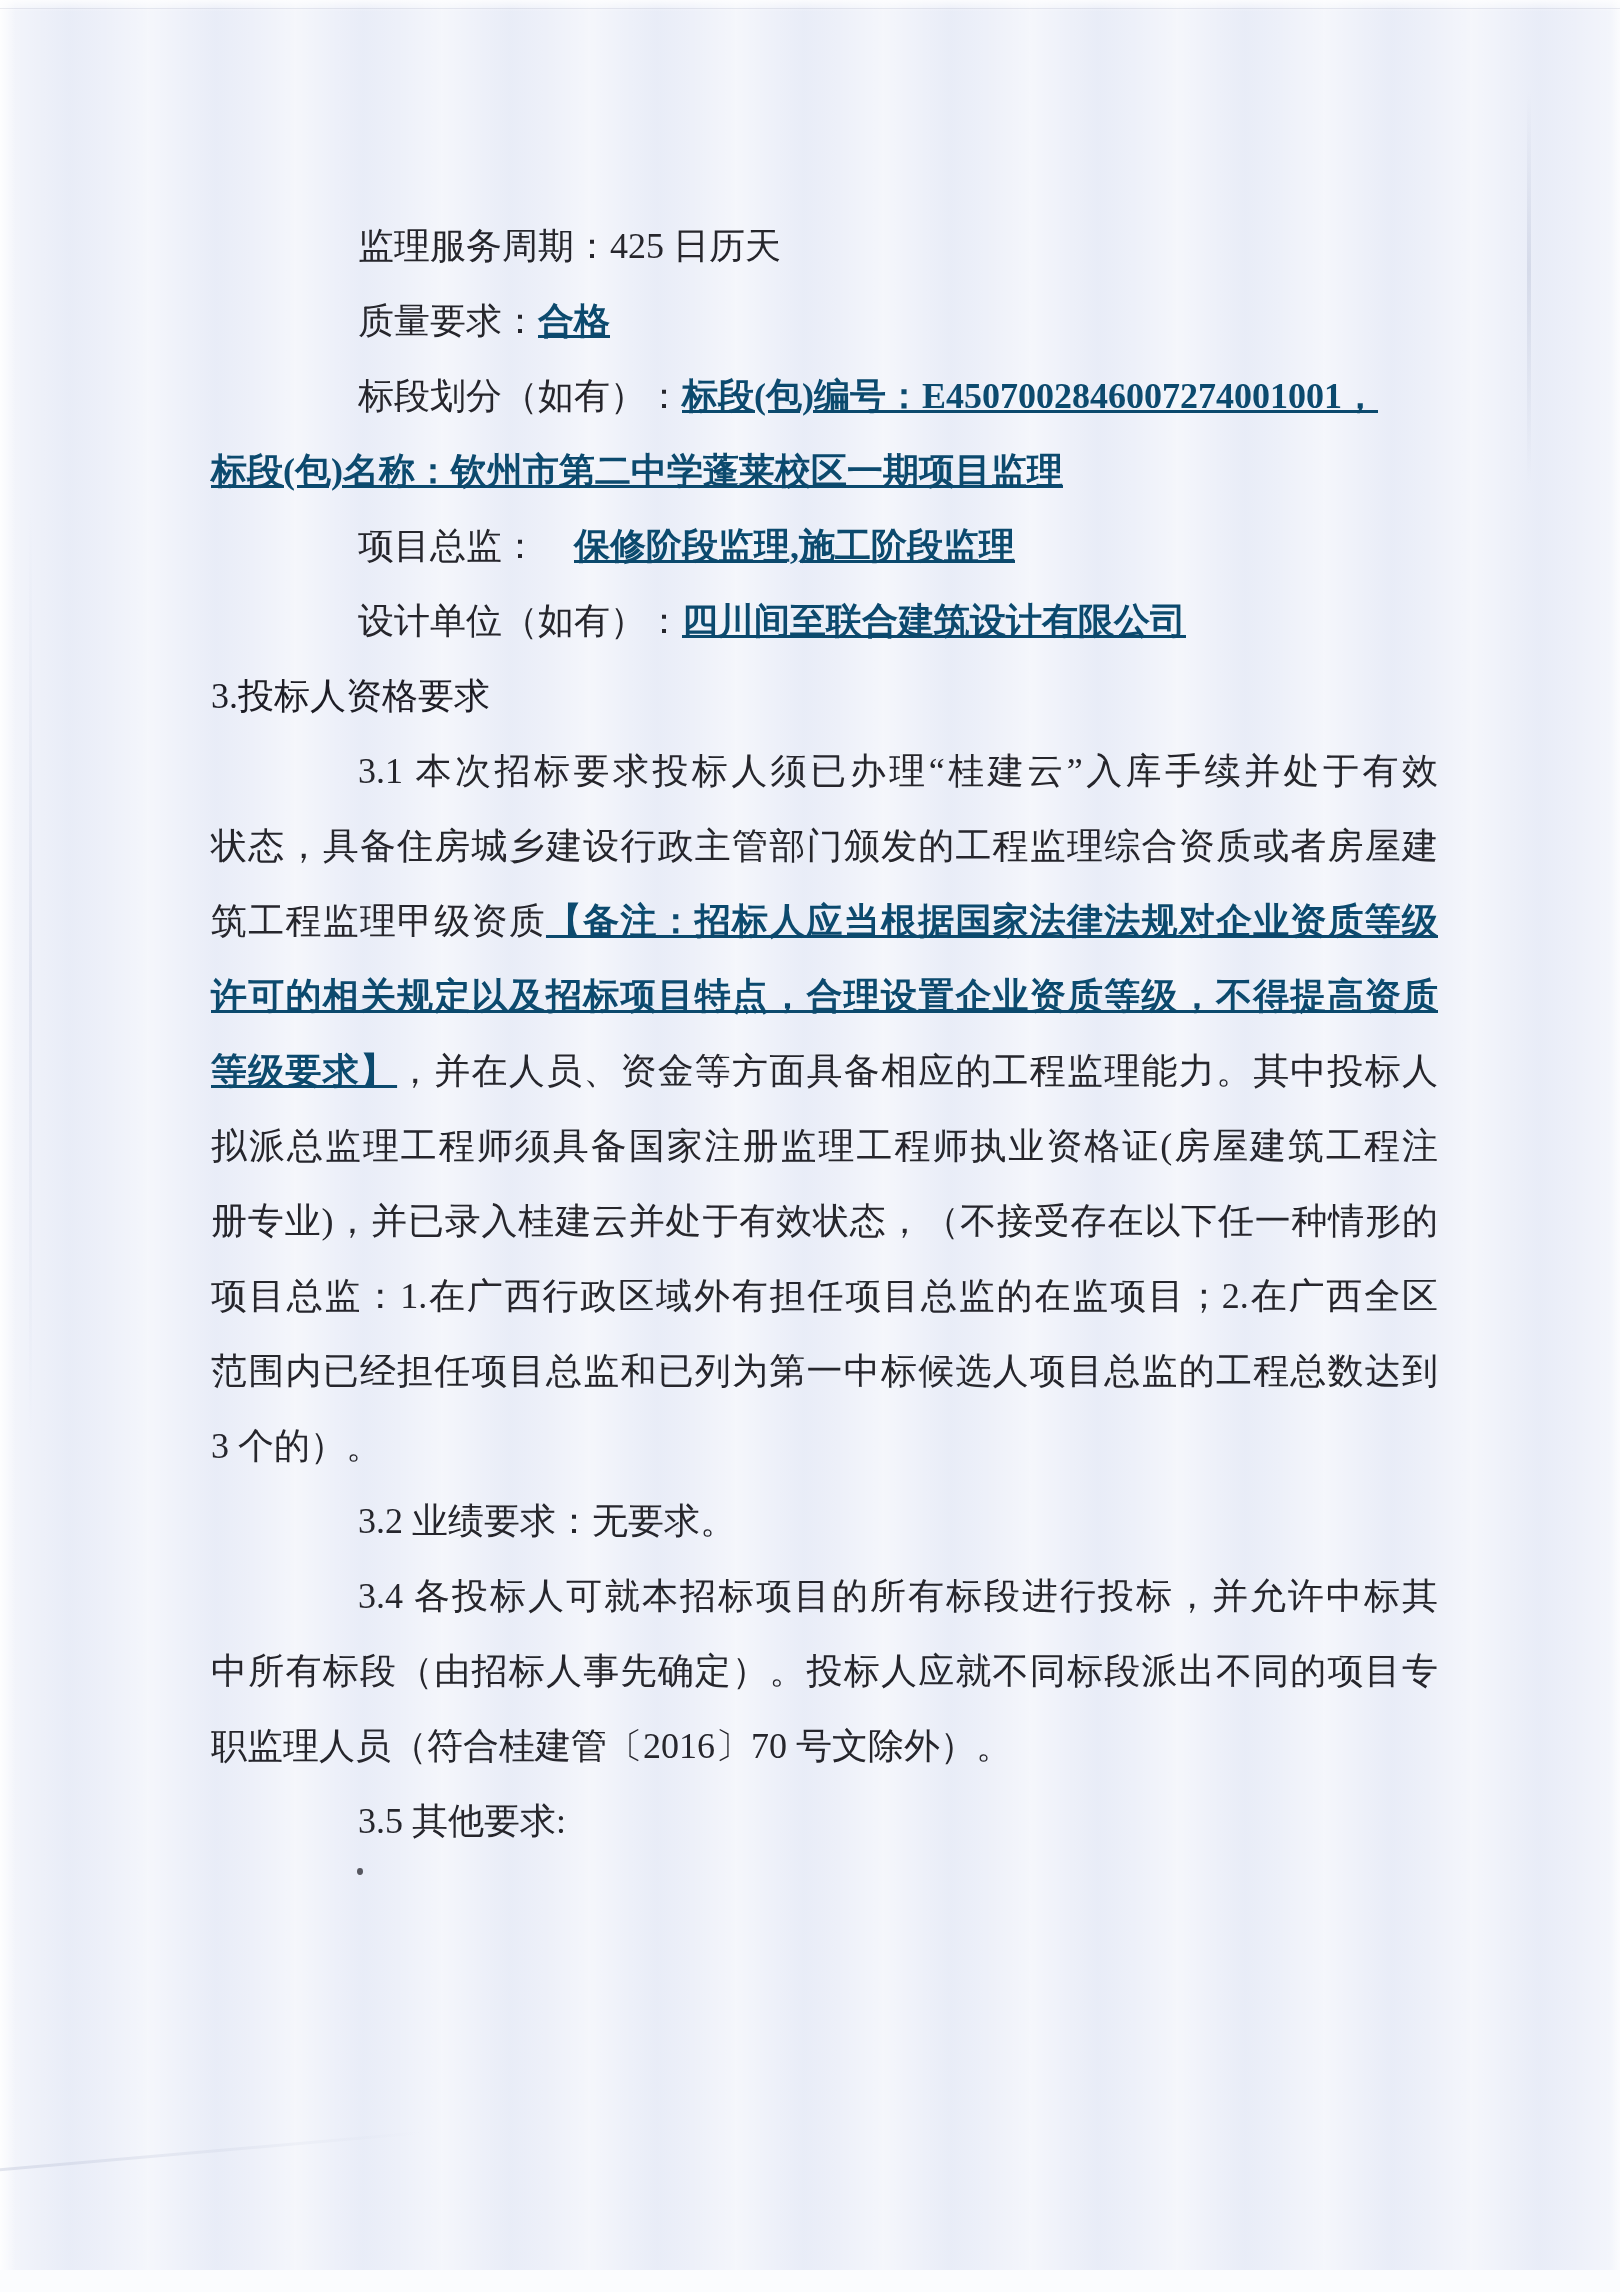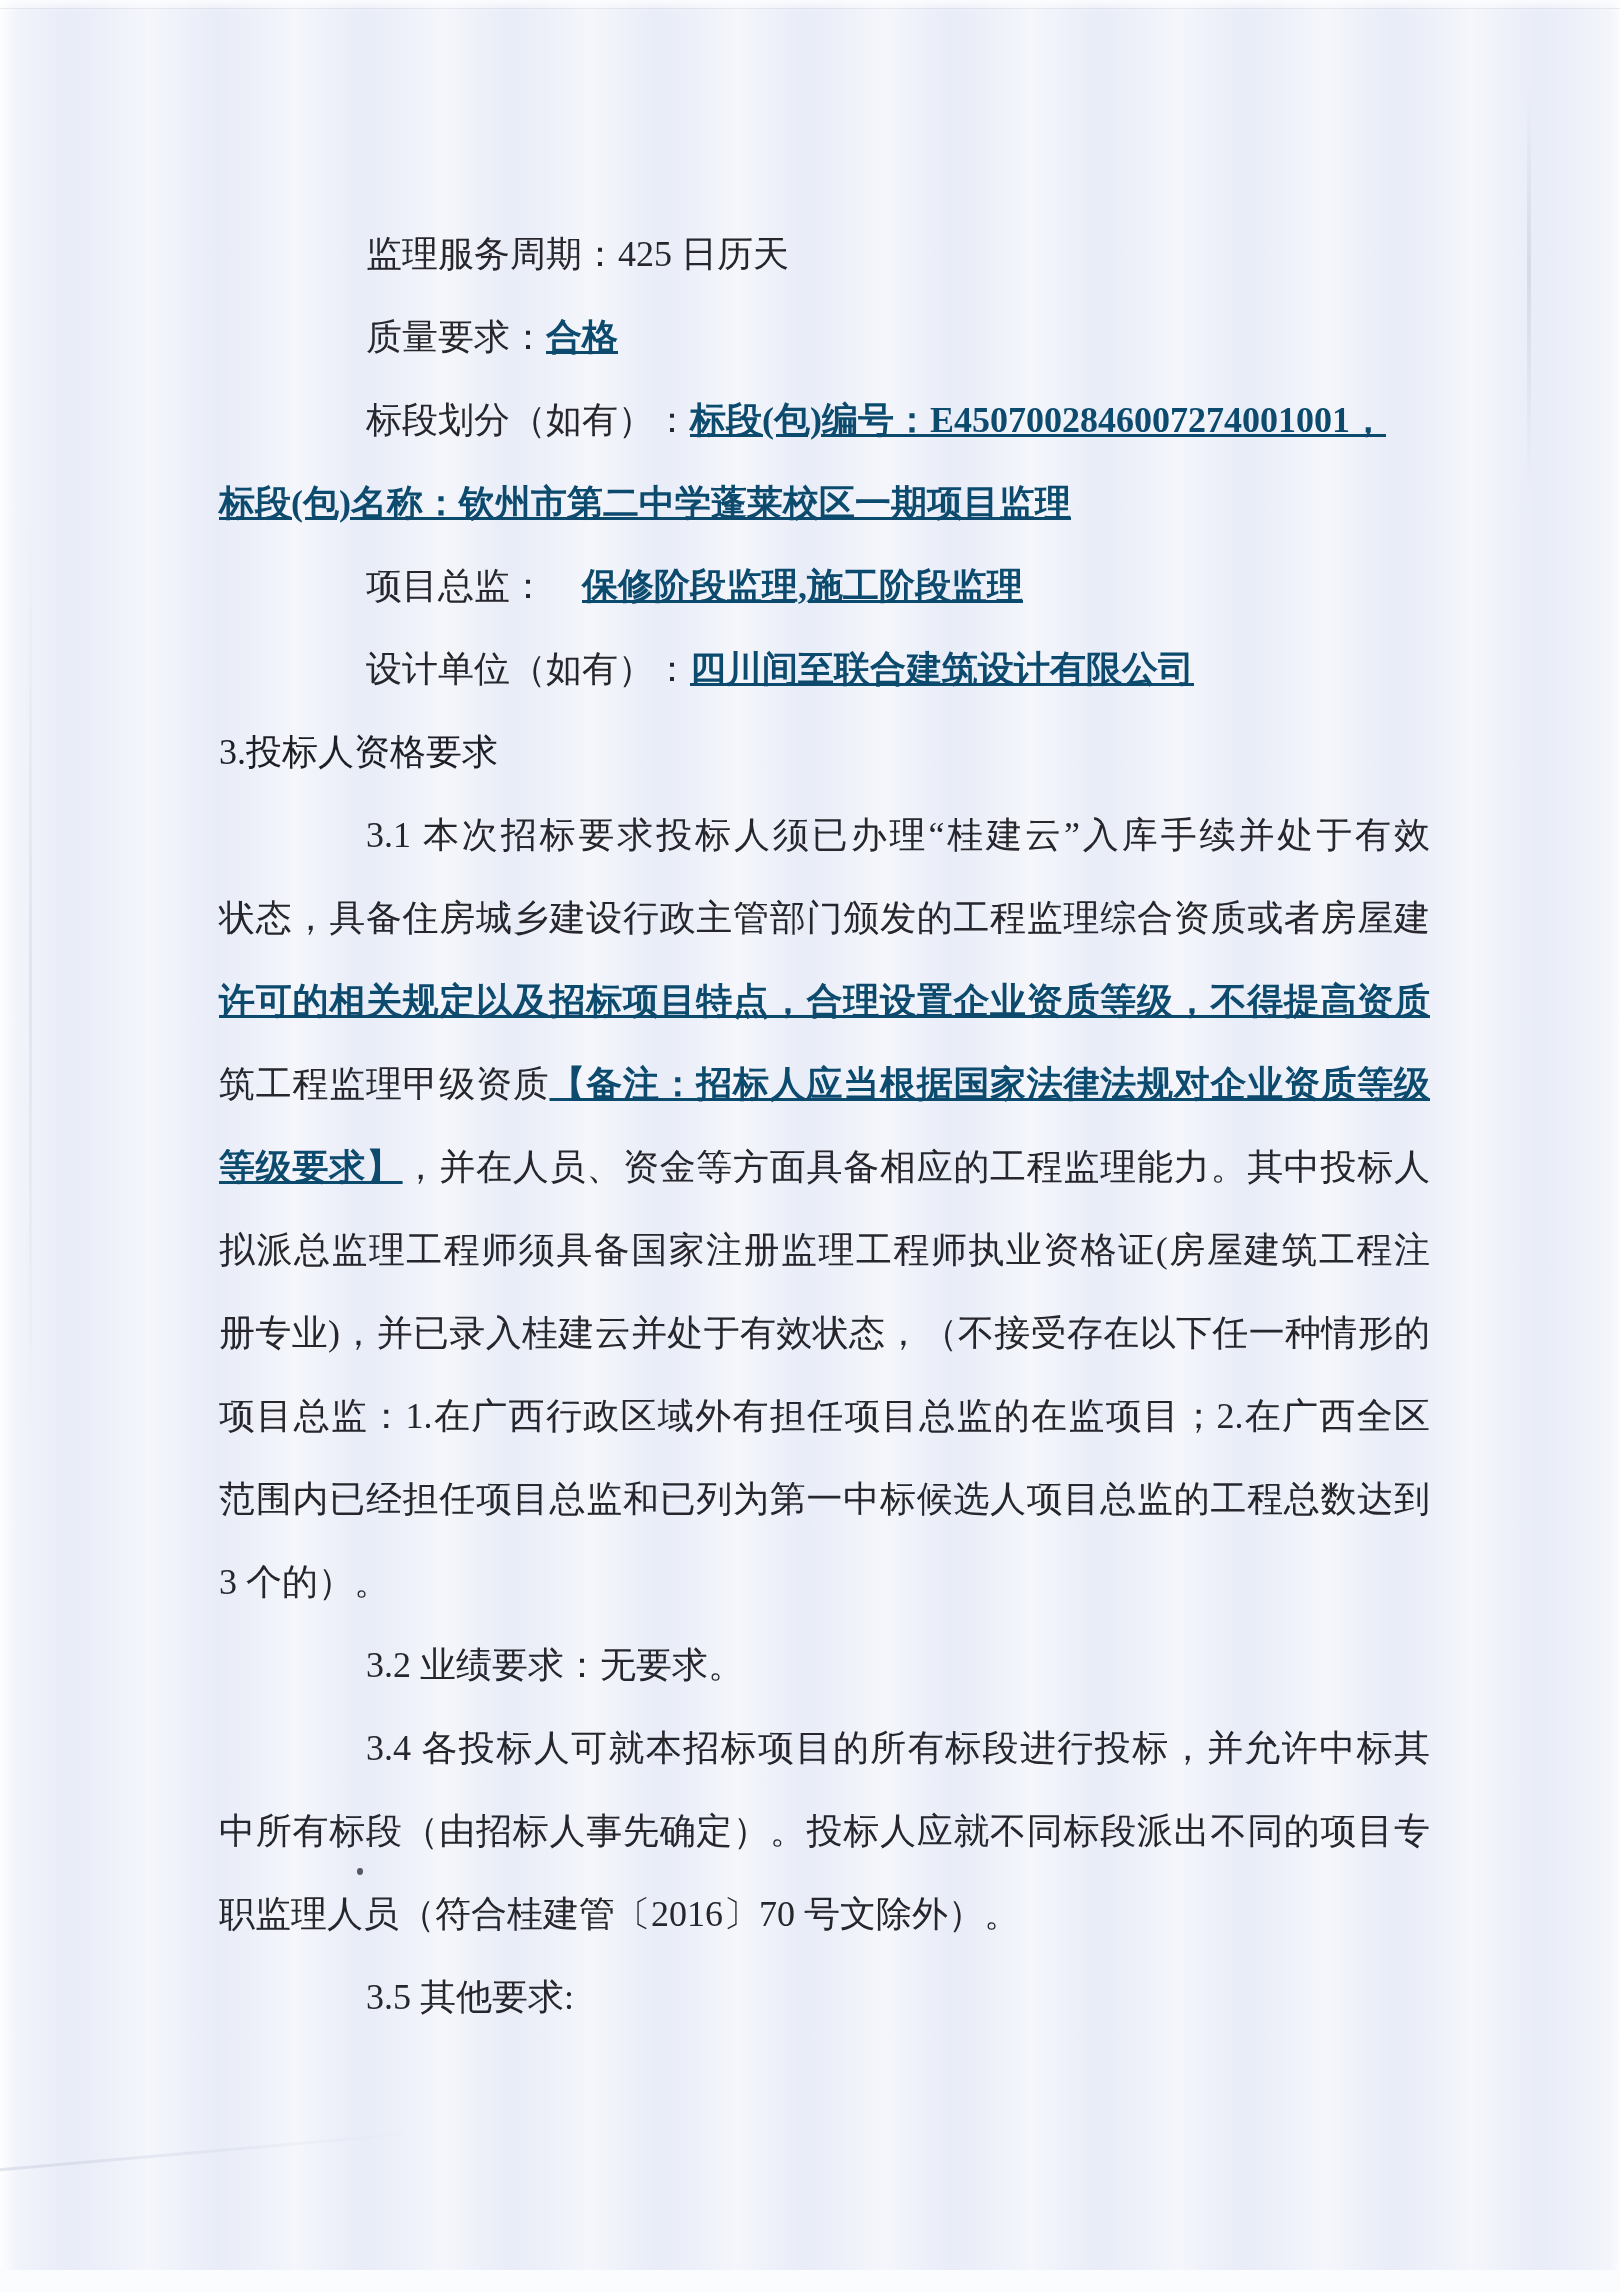--- a/index.html
+++ b/index.html
@@ -41,7 +41,7 @@
     position:absolute; left:211px; top:209px; width:1227px;
     font-size:36px; line-height:75px; color:#26262c;
   }
-  .ln { margin:8px; }
+  .ln { margin:0; }
   .ind { padding-left:147px; }
   .fill { text-align:justify; text-align-last:justify; text-justify:inter-character; }
   .b { font-weight:700; color:#0c4a6e;text-decoration:underline; }

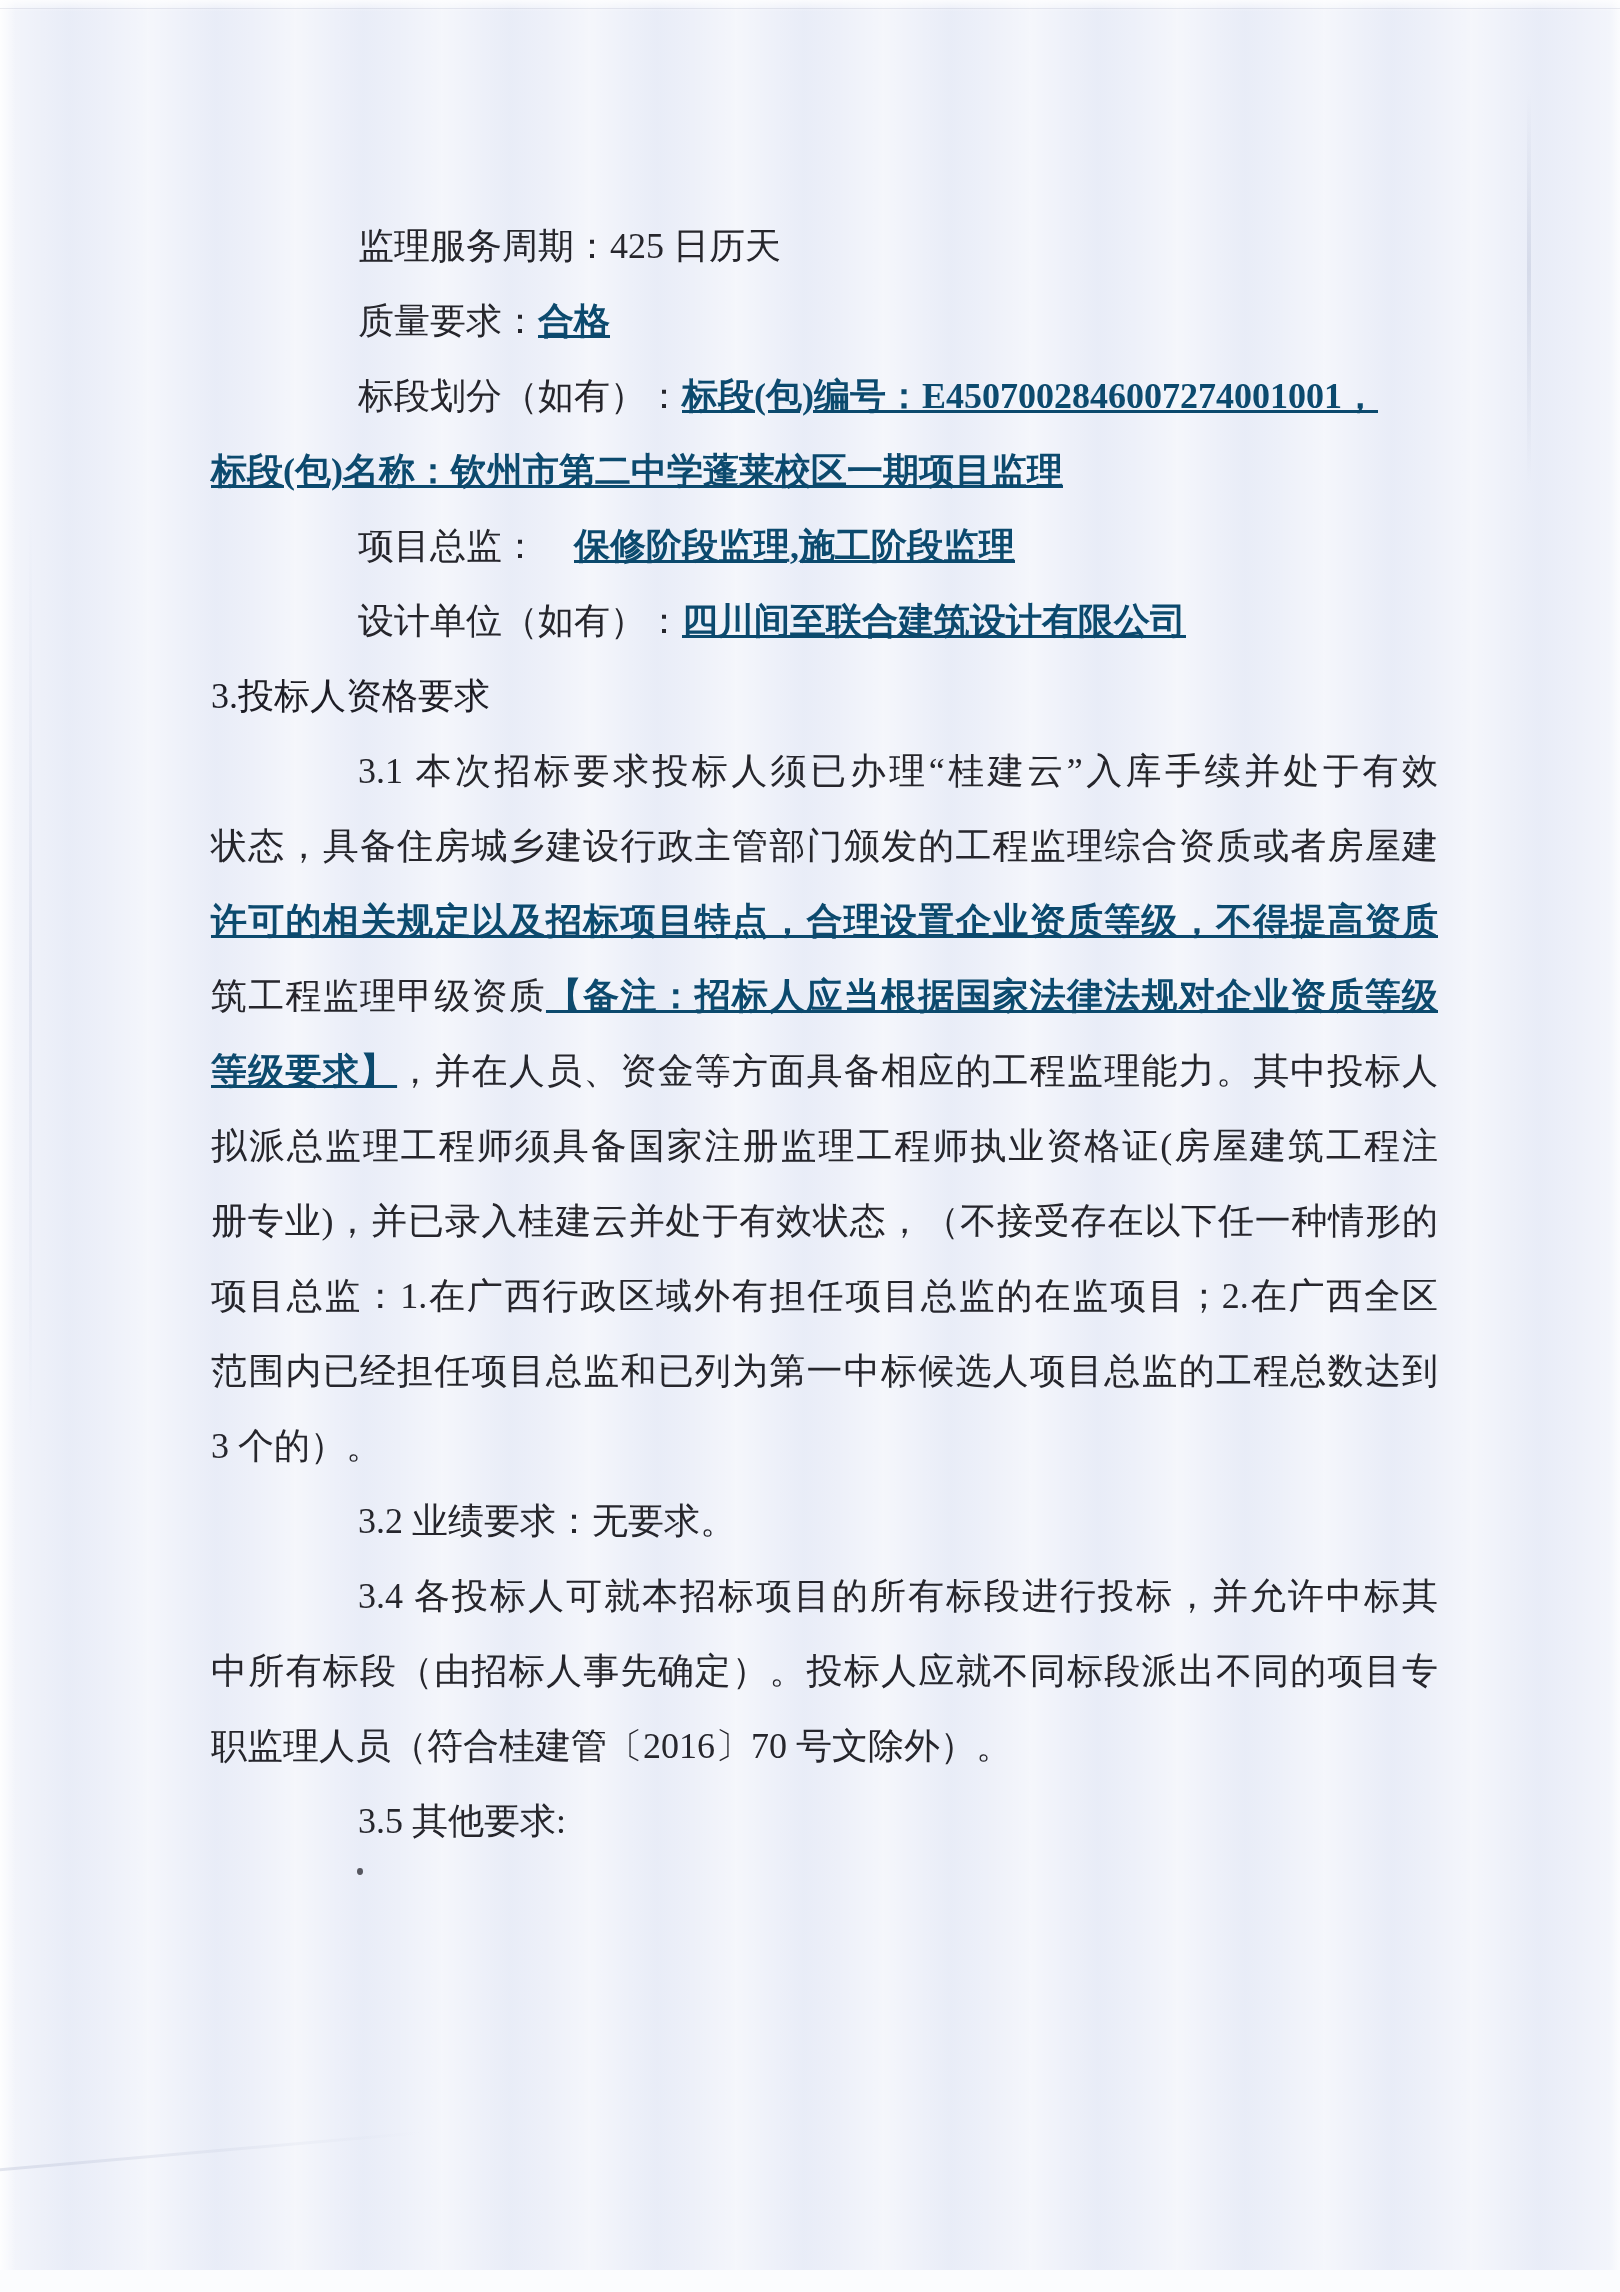--- a/index.html
+++ b/index.html
@@ -71,8 +71,8 @@
     <p class="ln heading"><span class="seg">3.投标人资格要求</span></p>
     <p class="ln ind fill"><span class="seg">3.1 本次招标要求投标人须已办理“桂建云”入库手续并处于有效</span></p>
     <p class="ln fill"><span class="seg">状态，具备住房城乡建设行政主管部门颁发的工程监理综合资质或者房屋建</span></p>
+    <p class="ln fill"><span class="seg">筑工程监理甲级资质</span><span class="seg b">【备注：招标人应当根据国家法律法规对企业资质等级</span></p>
     <p class="ln fill"><span class="seg b">许可的相关规定以及招标项目特点，合理设置企业资质等级，不得提高资质</span></p>
-    <p class="ln fill"><span class="seg">筑工程监理甲级资质</span><span class="seg b">【备注：招标人应当根据国家法律法规对企业资质等级</span></p>
     <p class="ln fill"><span class="seg b">等级要求】</span><span class="seg">，并在人员、资金等方面具备相应的工程监理能力。其中投标人</span></p>
     <p class="ln fill"><span class="seg">拟派总监理工程师须具备国家注册监理工程师执业资格证(房屋建筑工程注</span></p>
     <p class="ln fill"><span class="seg">册专业)，并已录入桂建云并处于有效状态，（不接受存在以下任一种情形的</span></p>

